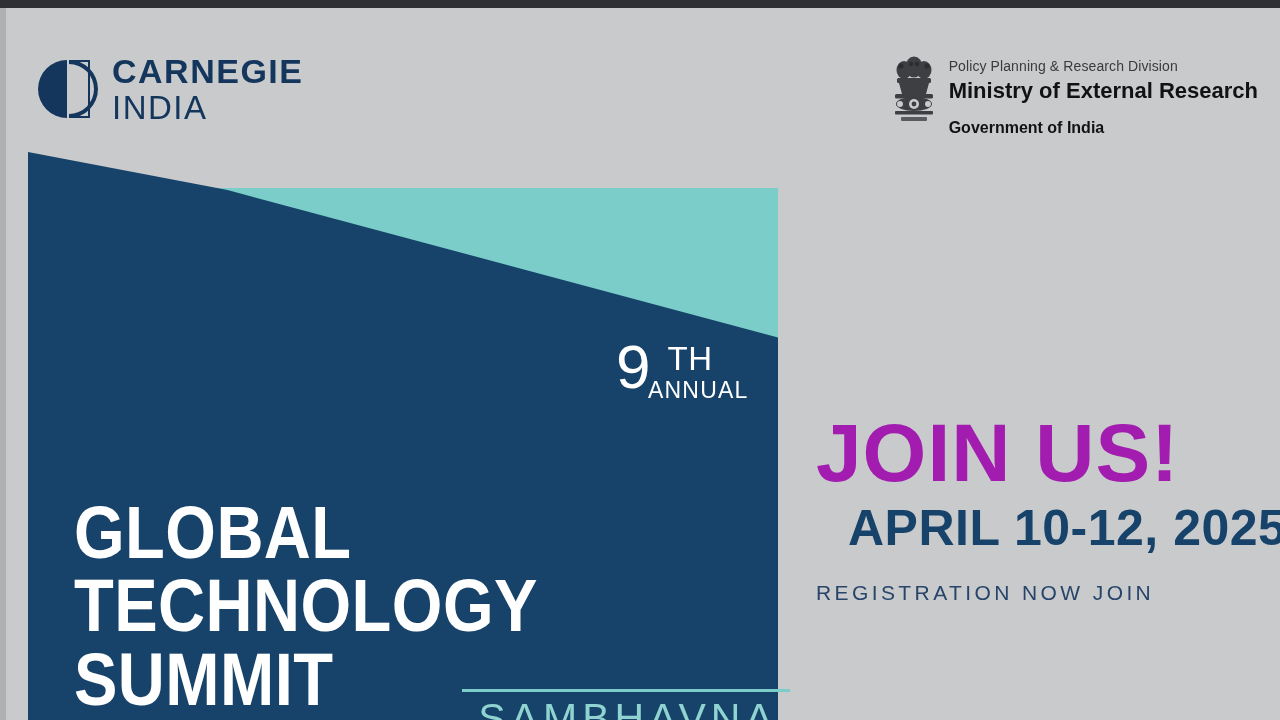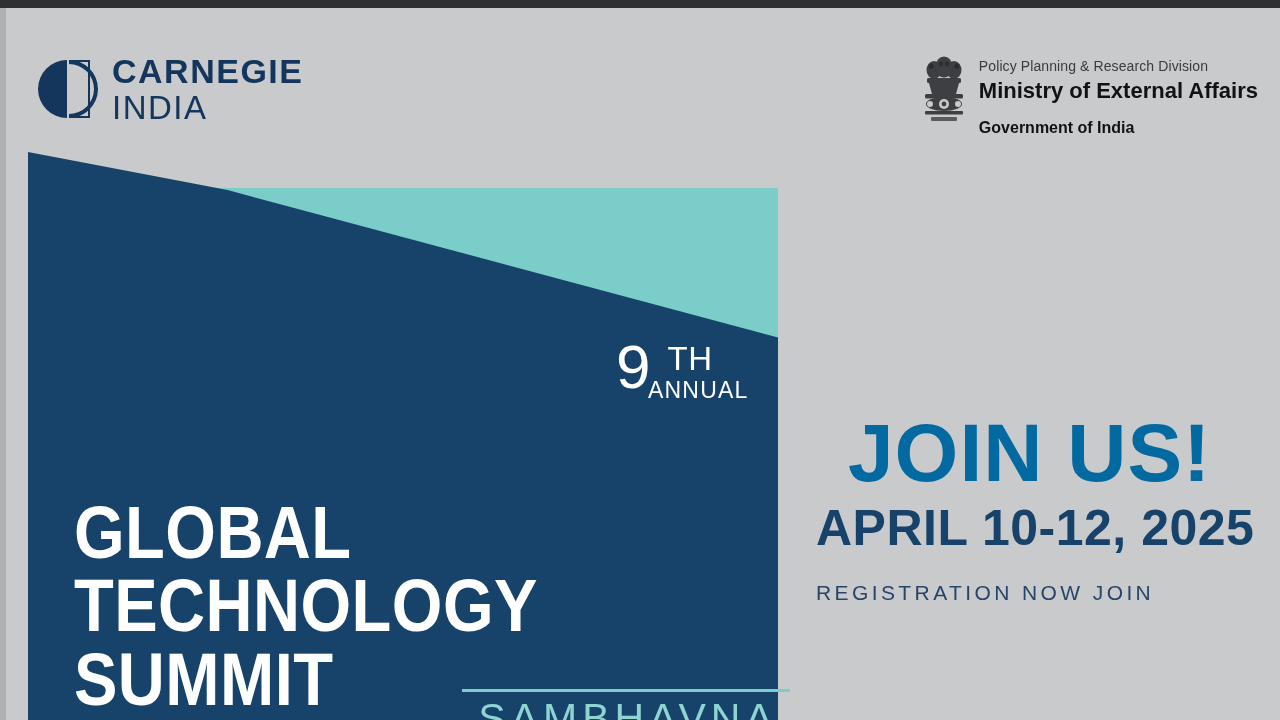--- a/index.html
+++ b/index.html
@@ -287,7 +287,7 @@
       </svg>
       <div class="ministry-text">
         <span class="ministry-div">Policy Planning &amp; Research Division</span>
-        <span class="ministry-name">Ministry of External Affairs</span>
+        <span class="ministry-name">Ministry of External Research</span>
         <span class="ministry-gov">Government of India</span>
       </div>
     </div>

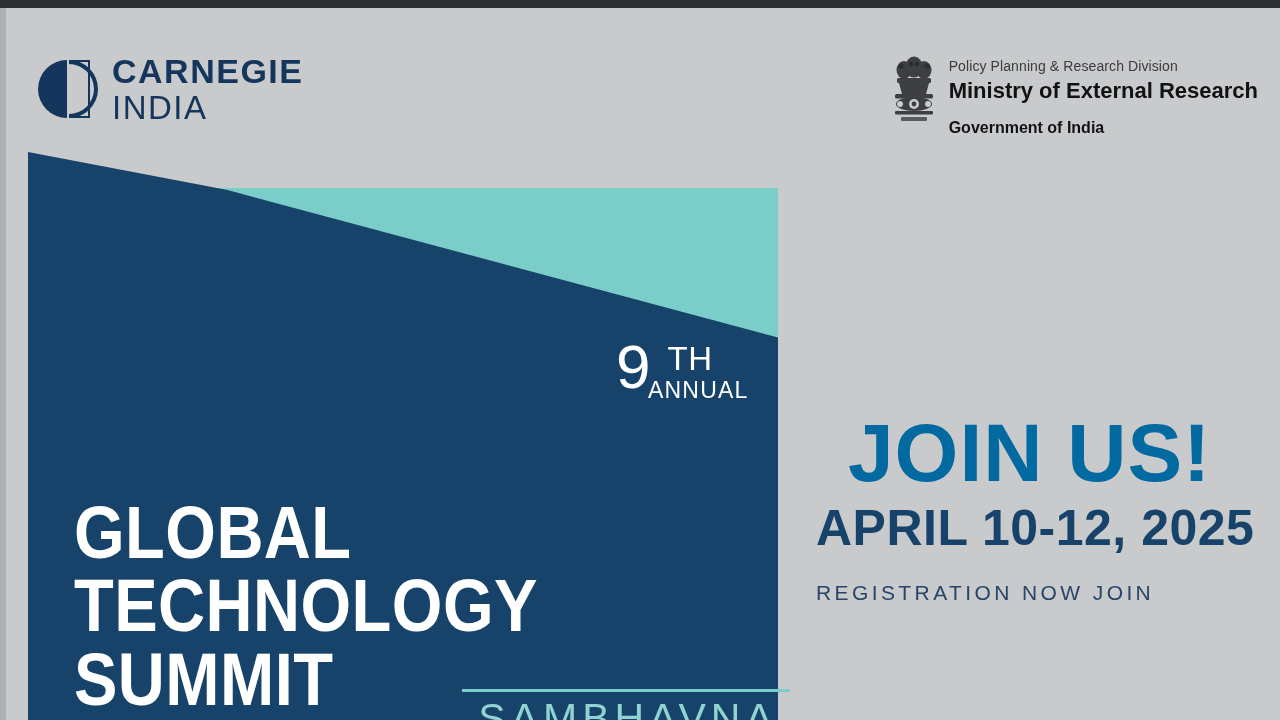--- a/index.html
+++ b/index.html
@@ -214,13 +214,12 @@
     width: 450px;
   }
   .join-headline {
-    color: #0369a1;
+    color: #a21caf;
     font-size: 82px;
     font-weight: bold;
     letter-spacing: 1px;
     line-height: 0.95;
     white-space: nowrap;
-    margin-left: 32px;
   }
   .join-dates {
     color: #17436a;

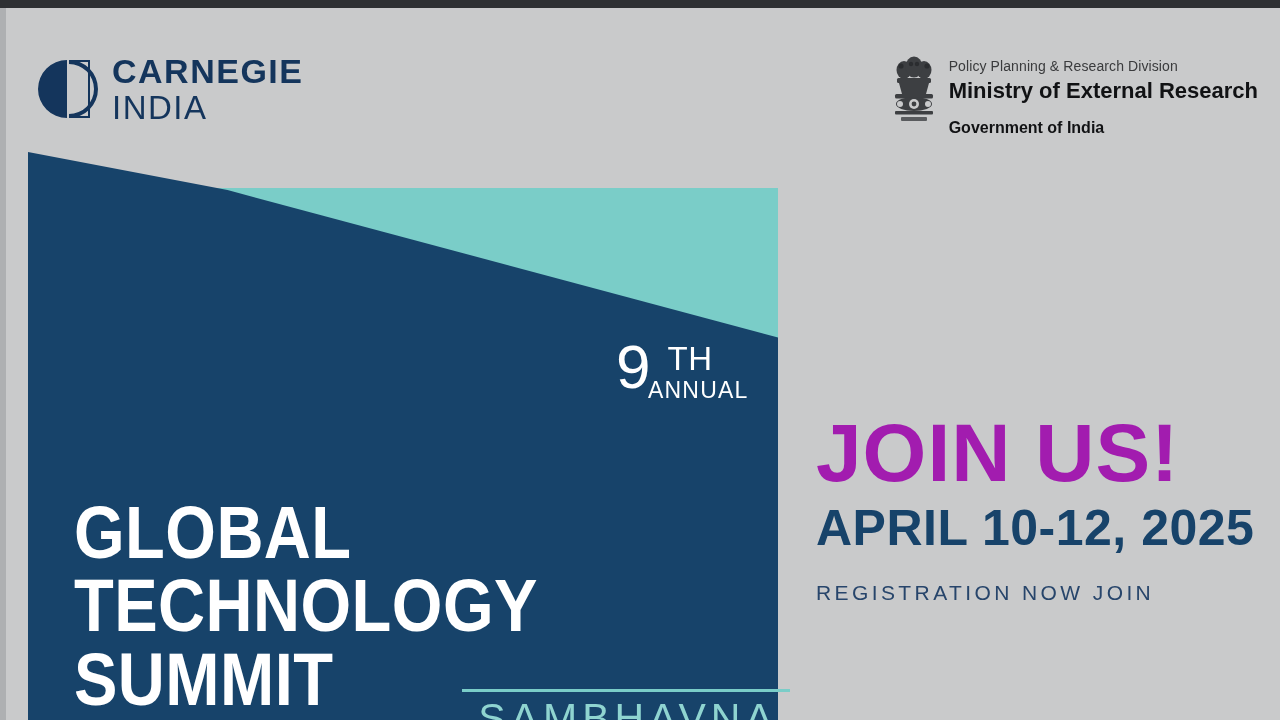--- a/index.html
+++ b/index.html
@@ -229,6 +229,7 @@
     line-height: 1.06;
     margin-top: 10px;
     white-space: nowrap;
+    margin-left: 32px;
   }
   .join-status {
     color: #27456b;

